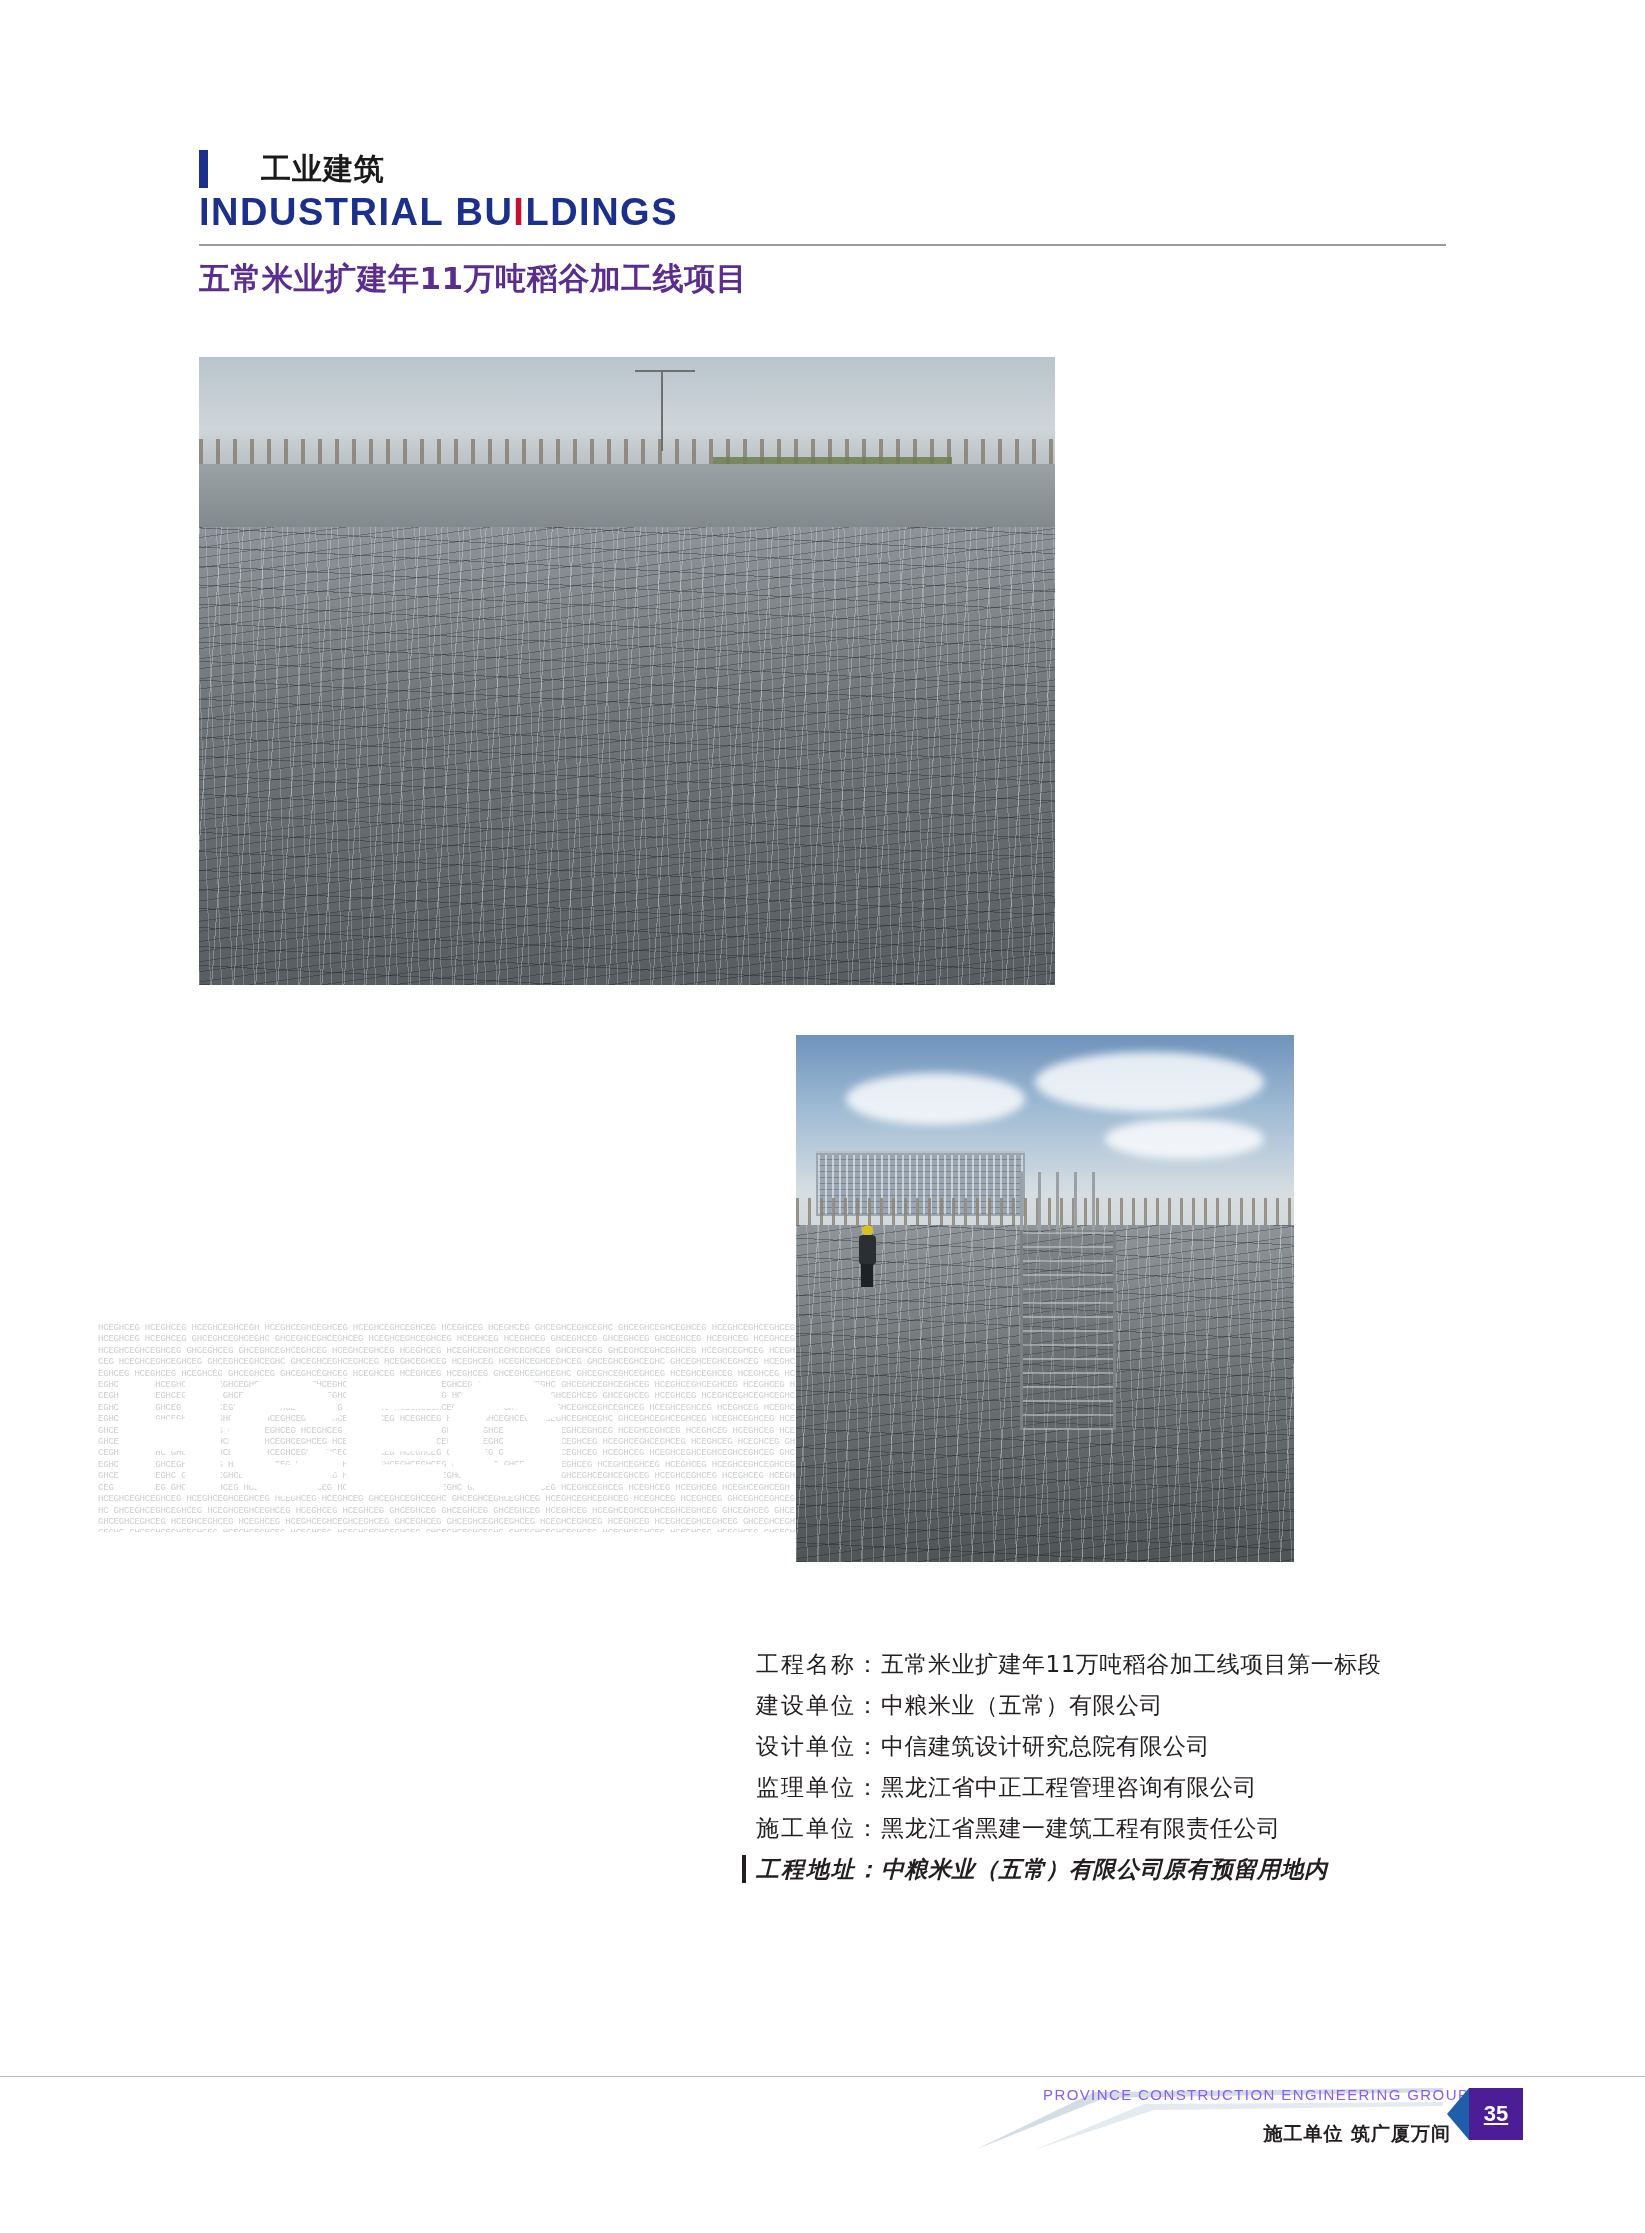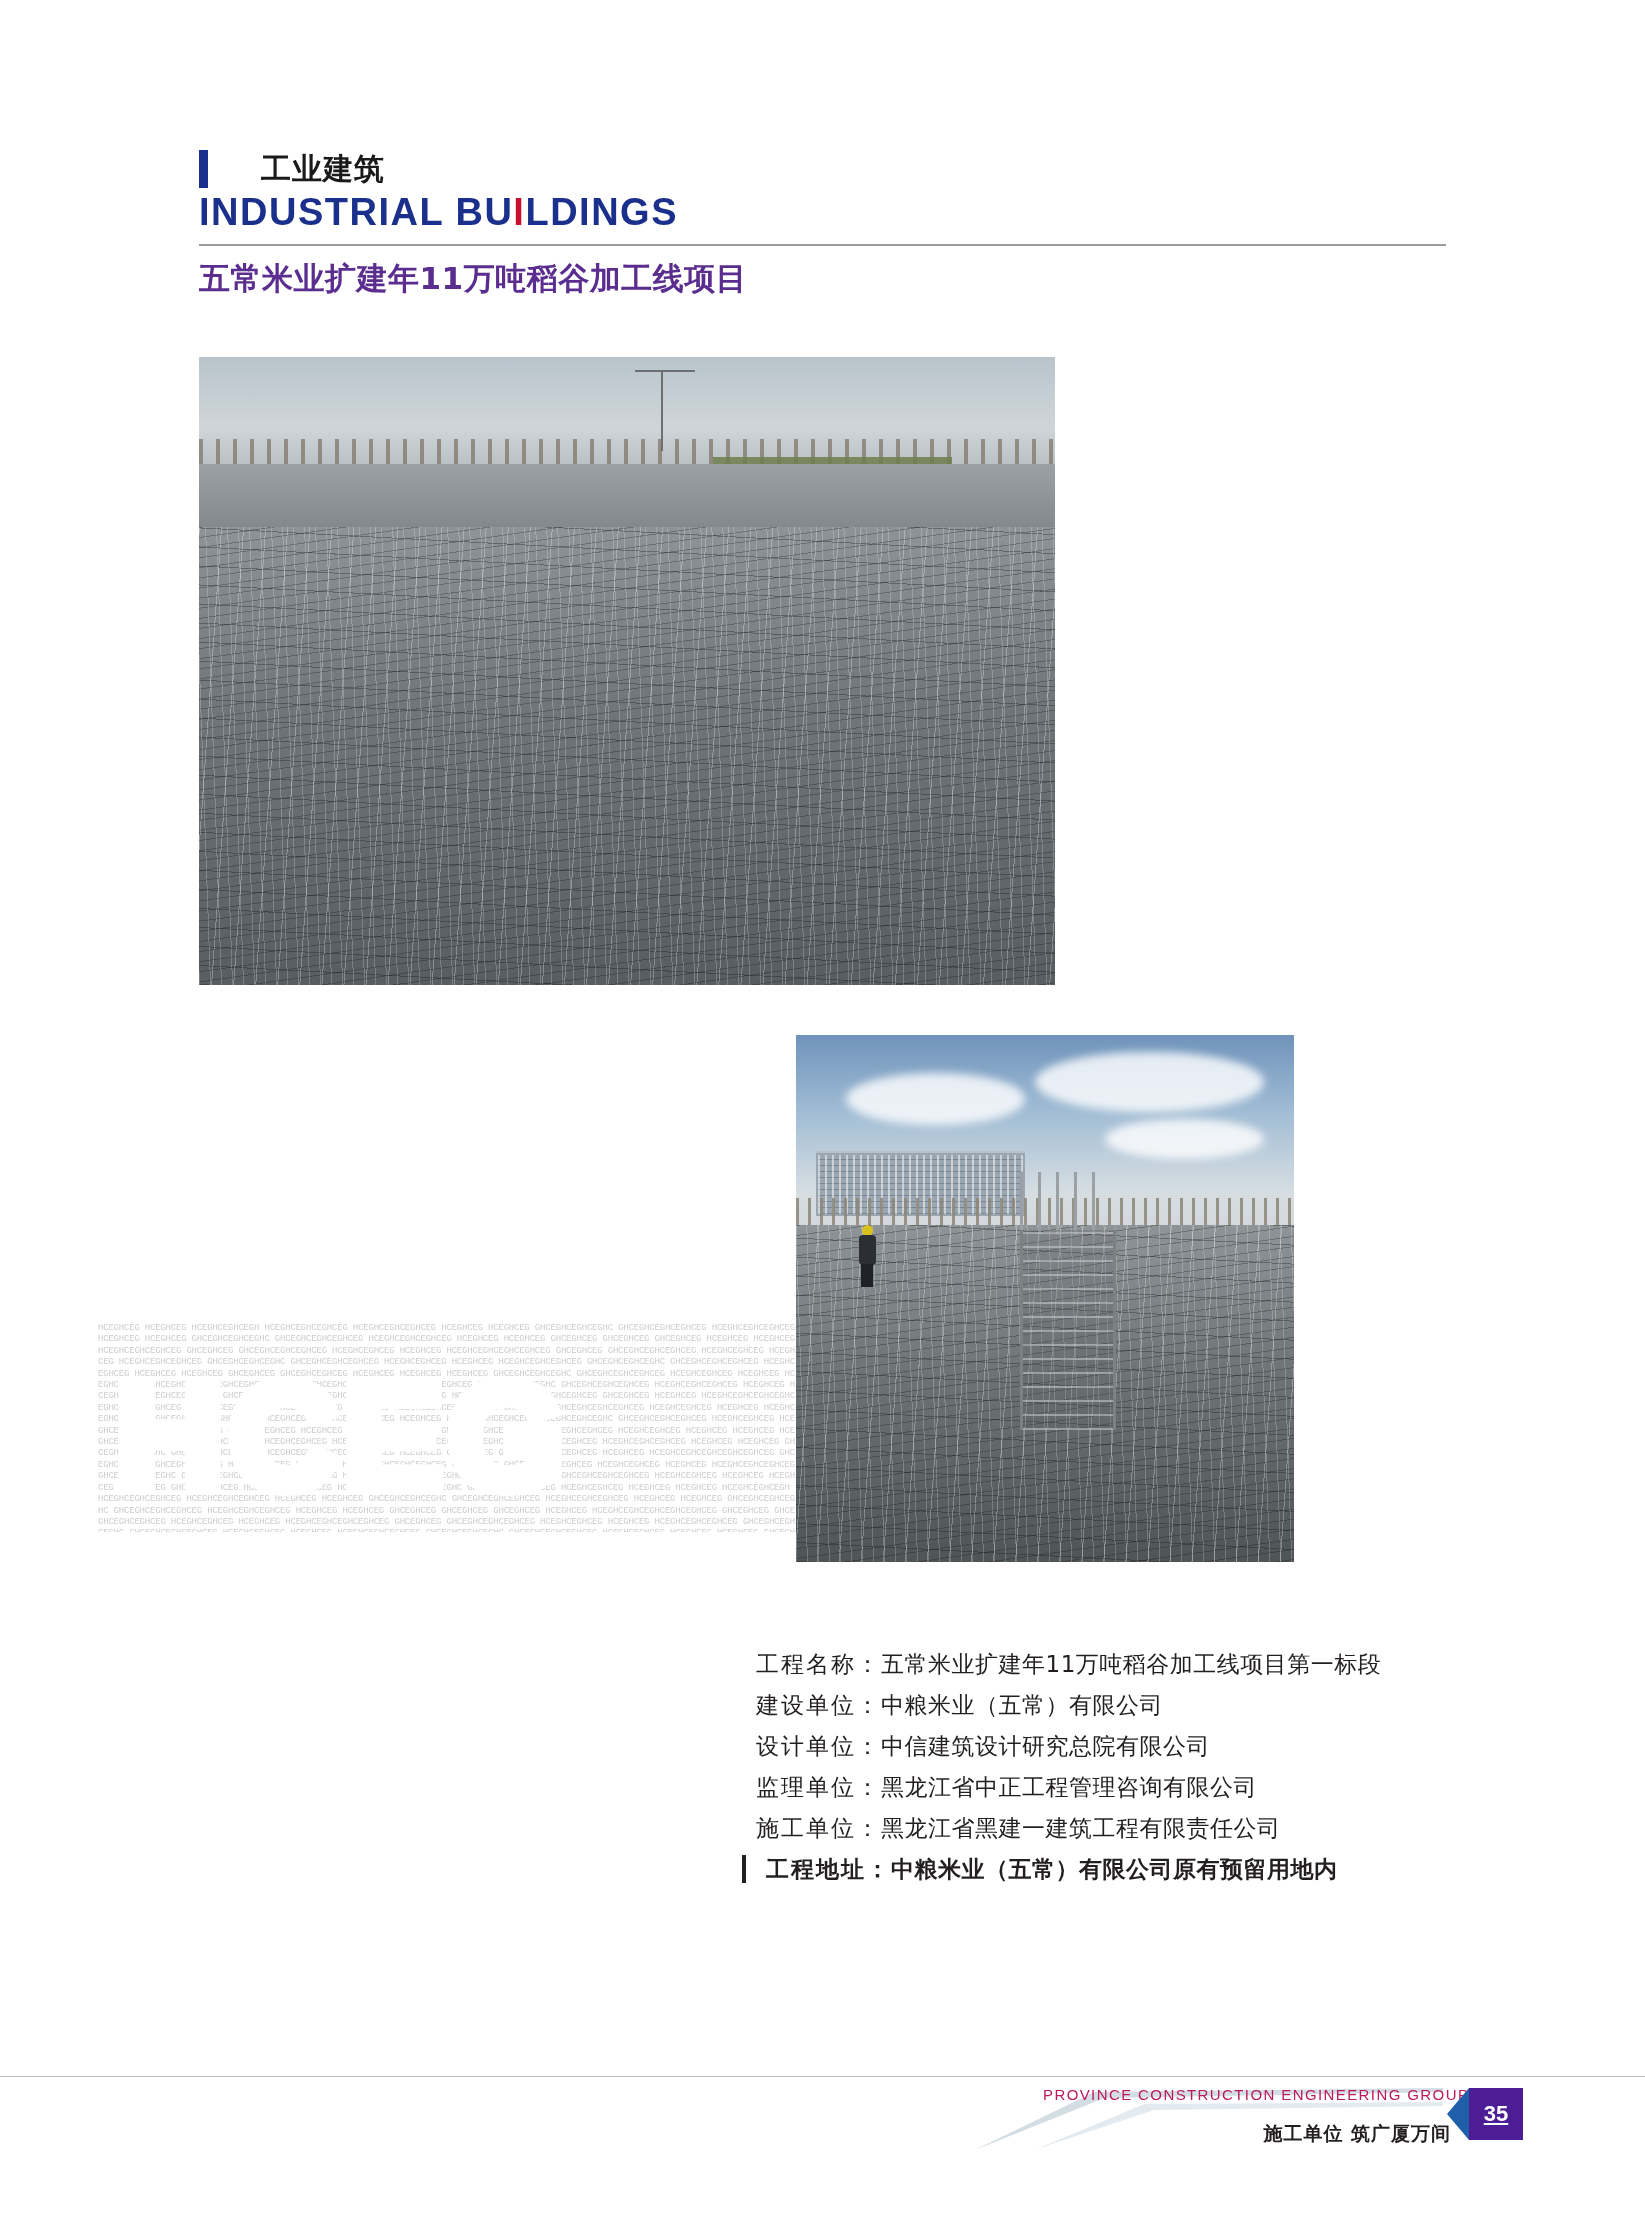--- a/index.html
+++ b/index.html
@@ -273,8 +273,9 @@
   .info-row.addr {
     font-weight: bold;
     position: relative;
-    padding-left: 20px;
+    padding-left: 10px;
     margin-left: -10px;
+    font-style: italic;
   }
   .info-row.addr:before {
     content: "";

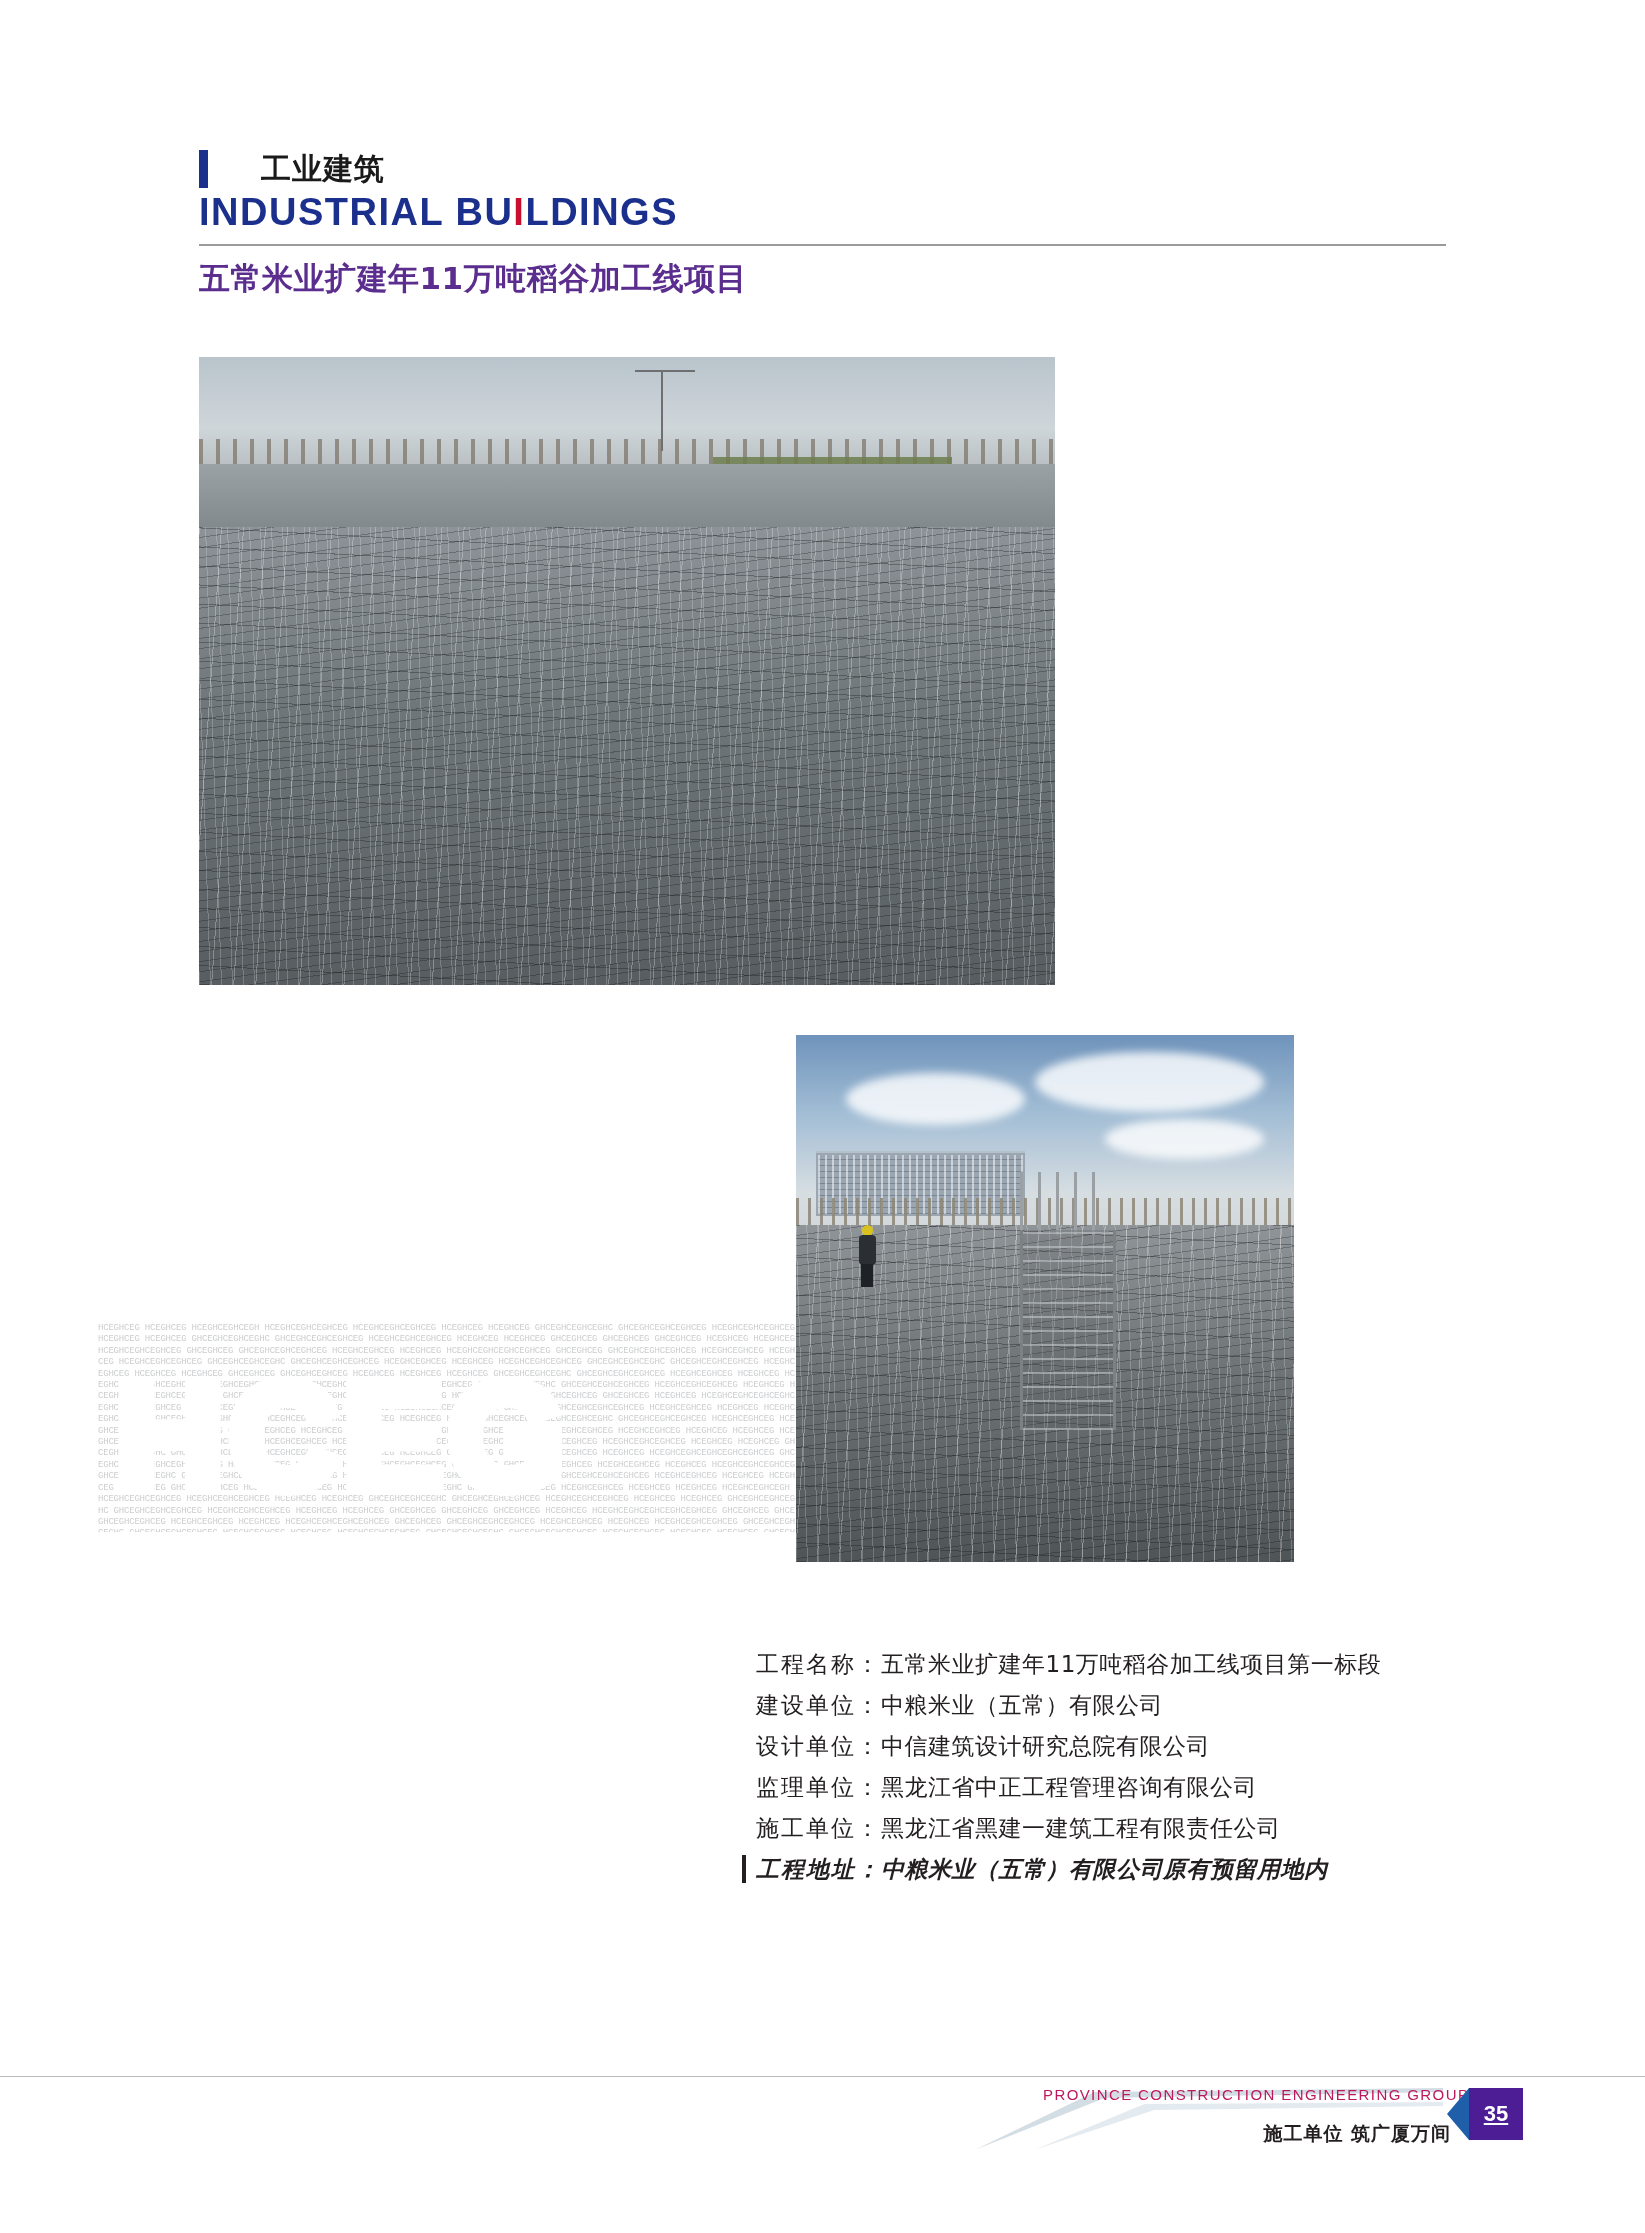--- a/index.html
+++ b/index.html
@@ -310,7 +310,7 @@
     top: 2086px;
     font-size: 15px;
     letter-spacing: 1.4px;
-    color: #be185d;
+    color: #8b5cf6;
     font-family: "Liberation Sans", sans-serif;
     white-space: nowrap;
   }

